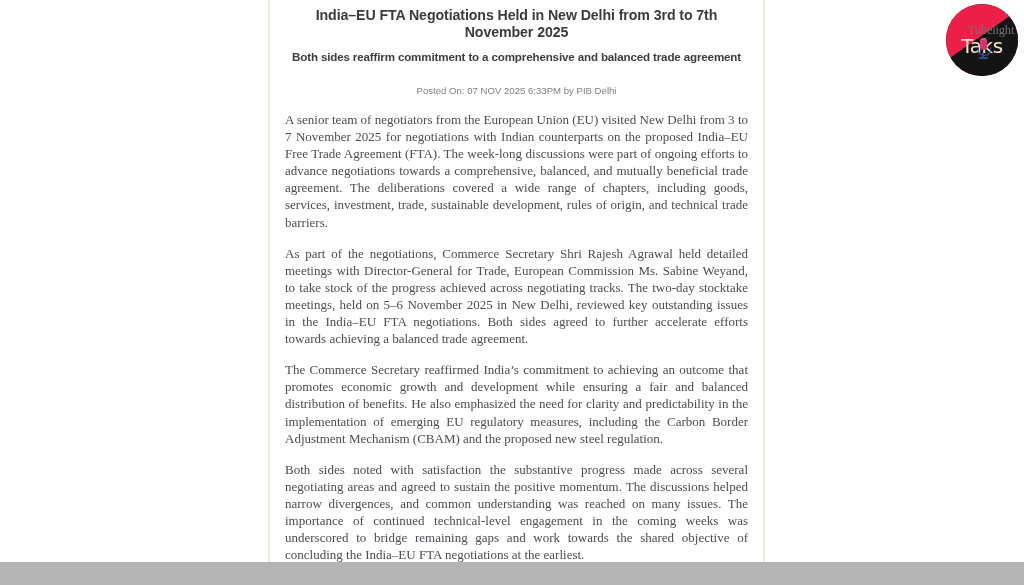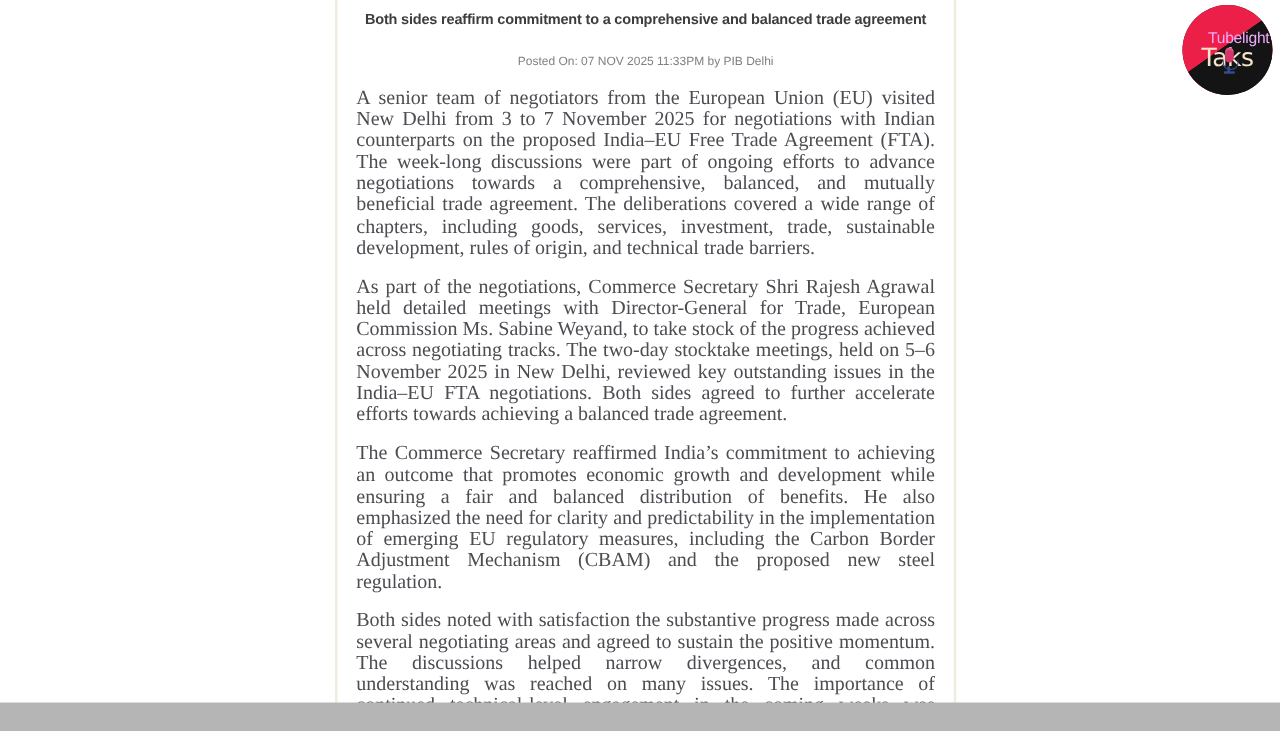--- a/index.html
+++ b/index.html
@@ -208,6 +208,7 @@
 
   <div id="article">
 
+    <h1 class="headline">India–EU FTA Negotiations Held in New Delhi from 3rd to 7th November 2025</h1>
 
     <h2 class="subhead">Both sides reaffirm commitment to a comprehensive and balanced trade agreement</h2>
 

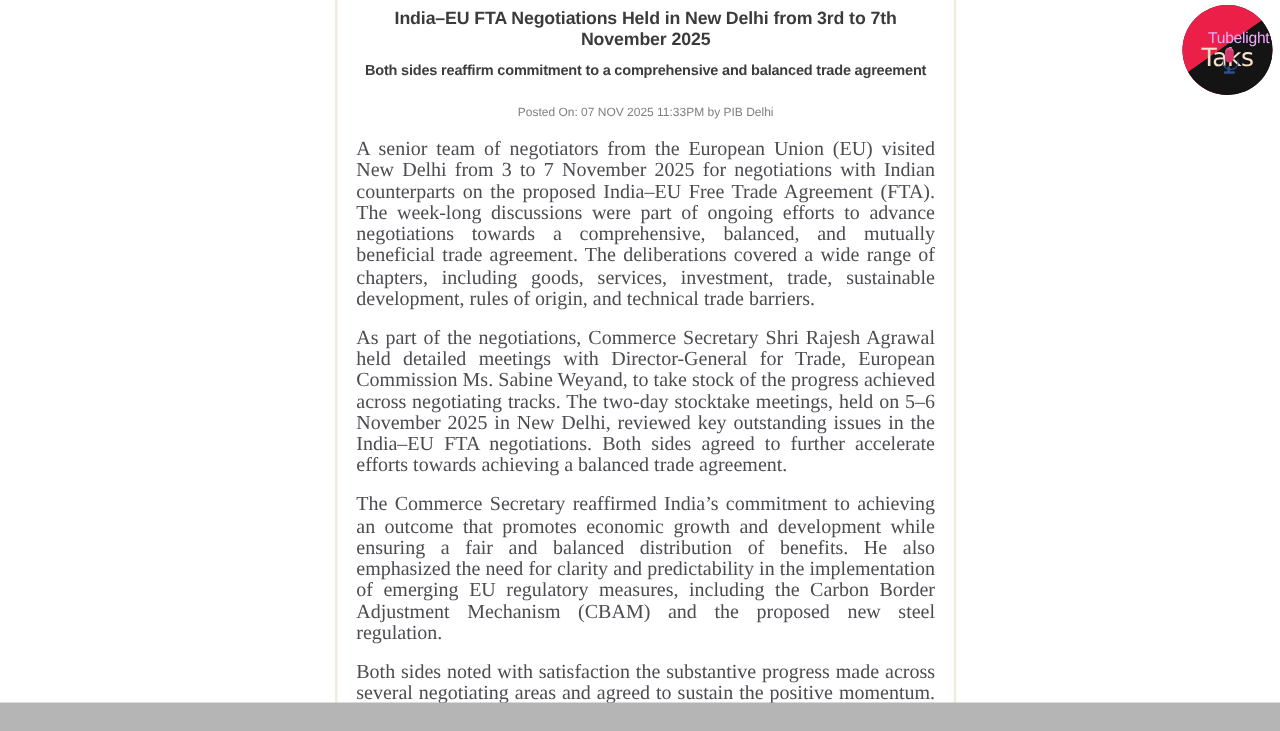--- a/index.html
+++ b/index.html
@@ -138,10 +138,10 @@
     justify-content: center;
   }
   #logo .line1 {
-    font-family: Liberation Sans, sans-serif;
+    font-family: Liberation Serif, serif;
     font-size: 12.5px;
     font-weight: normal;
-    color: #f0abfc;
+    color: #737373;
     line-height: 13px;
     margin-bottom: -1px;
     margin-left: 18px;

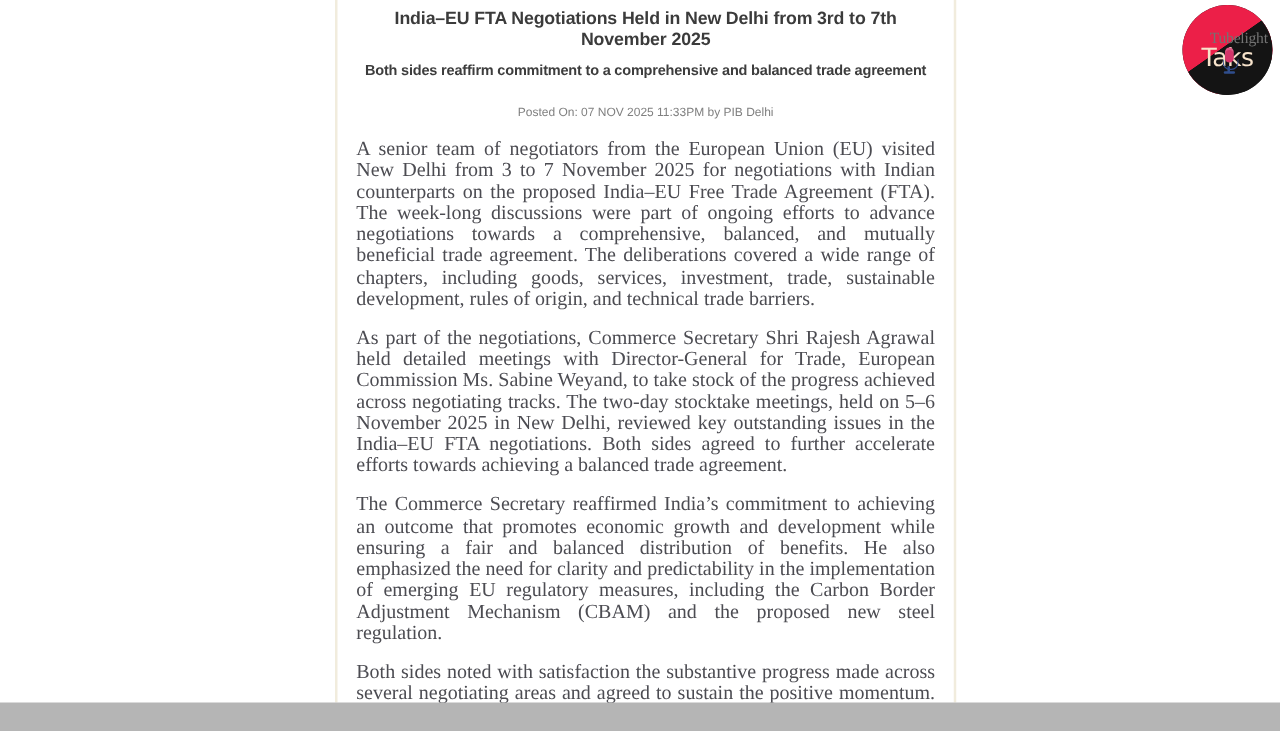--- a/index.html
+++ b/index.html
@@ -212,7 +212,7 @@
 
     <h2 class="subhead">Both sides reaffirm commitment to a comprehensive and balanced trade agreement</h2>
 
-    <div class="posted">Posted On: 07 NOV 2025 11:33PM by PIB Delhi</div>
+    <div class="posted">Posted On: 07 NOV 2025 6:33PM by PIB Delhi</div>
 
     <div class="body-block">
       <p class="para">A senior team of negotiators from the European Union (EU) visited New Delhi from 3 to 7 November 2025 for negotiations with Indian counterparts on the proposed India–EU Free Trade Agreement (FTA). The week-long discussions were part of ongoing efforts to advance negotiations towards a comprehensive, balanced, and mutually beneficial trade agreement. The deliberations covered a wide range of chapters, including goods, services, investment, trade, sustainable development, rules of origin, and technical trade barriers.</p>

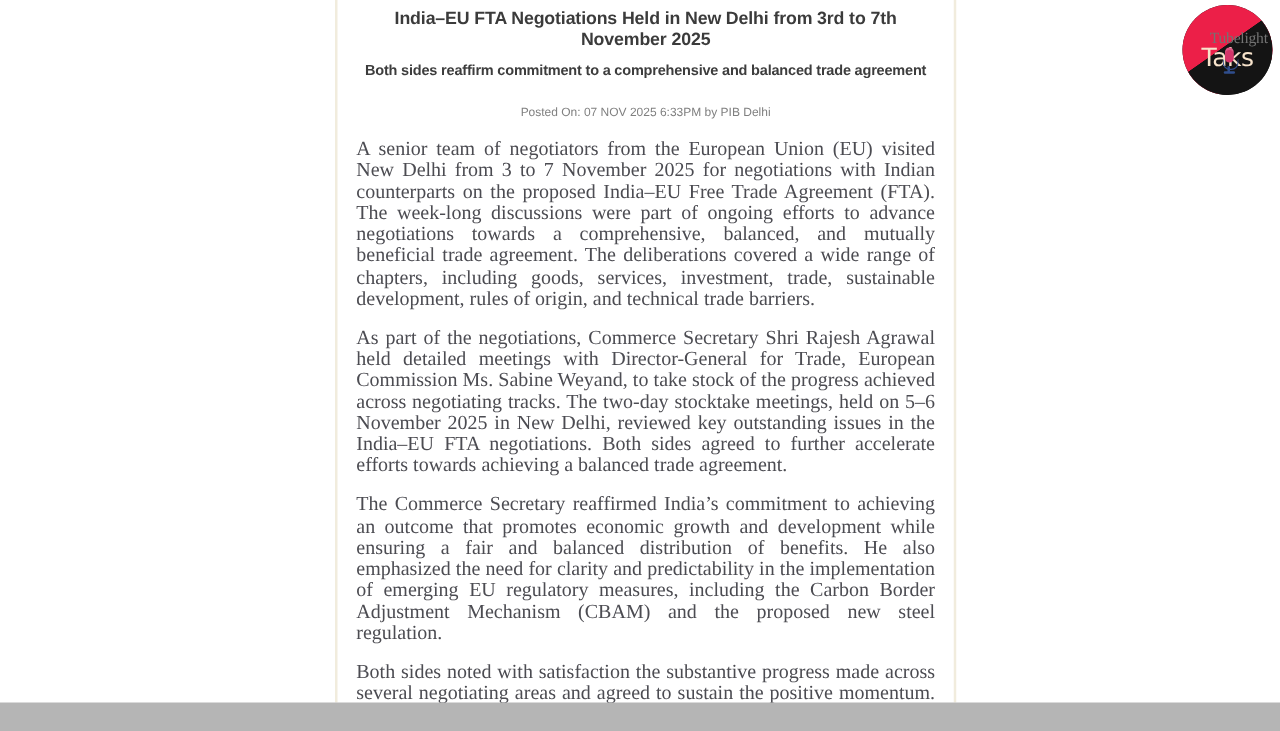--- a/index.html
+++ b/index.html
@@ -77,7 +77,7 @@
 
   .para {
     font-family: "Liberation Serif", serif;
-    font-size: 16px;
+    font-size: 13px;
     line-height: 17.1px;
     color: #4c4c52;
     text-align: justify;

